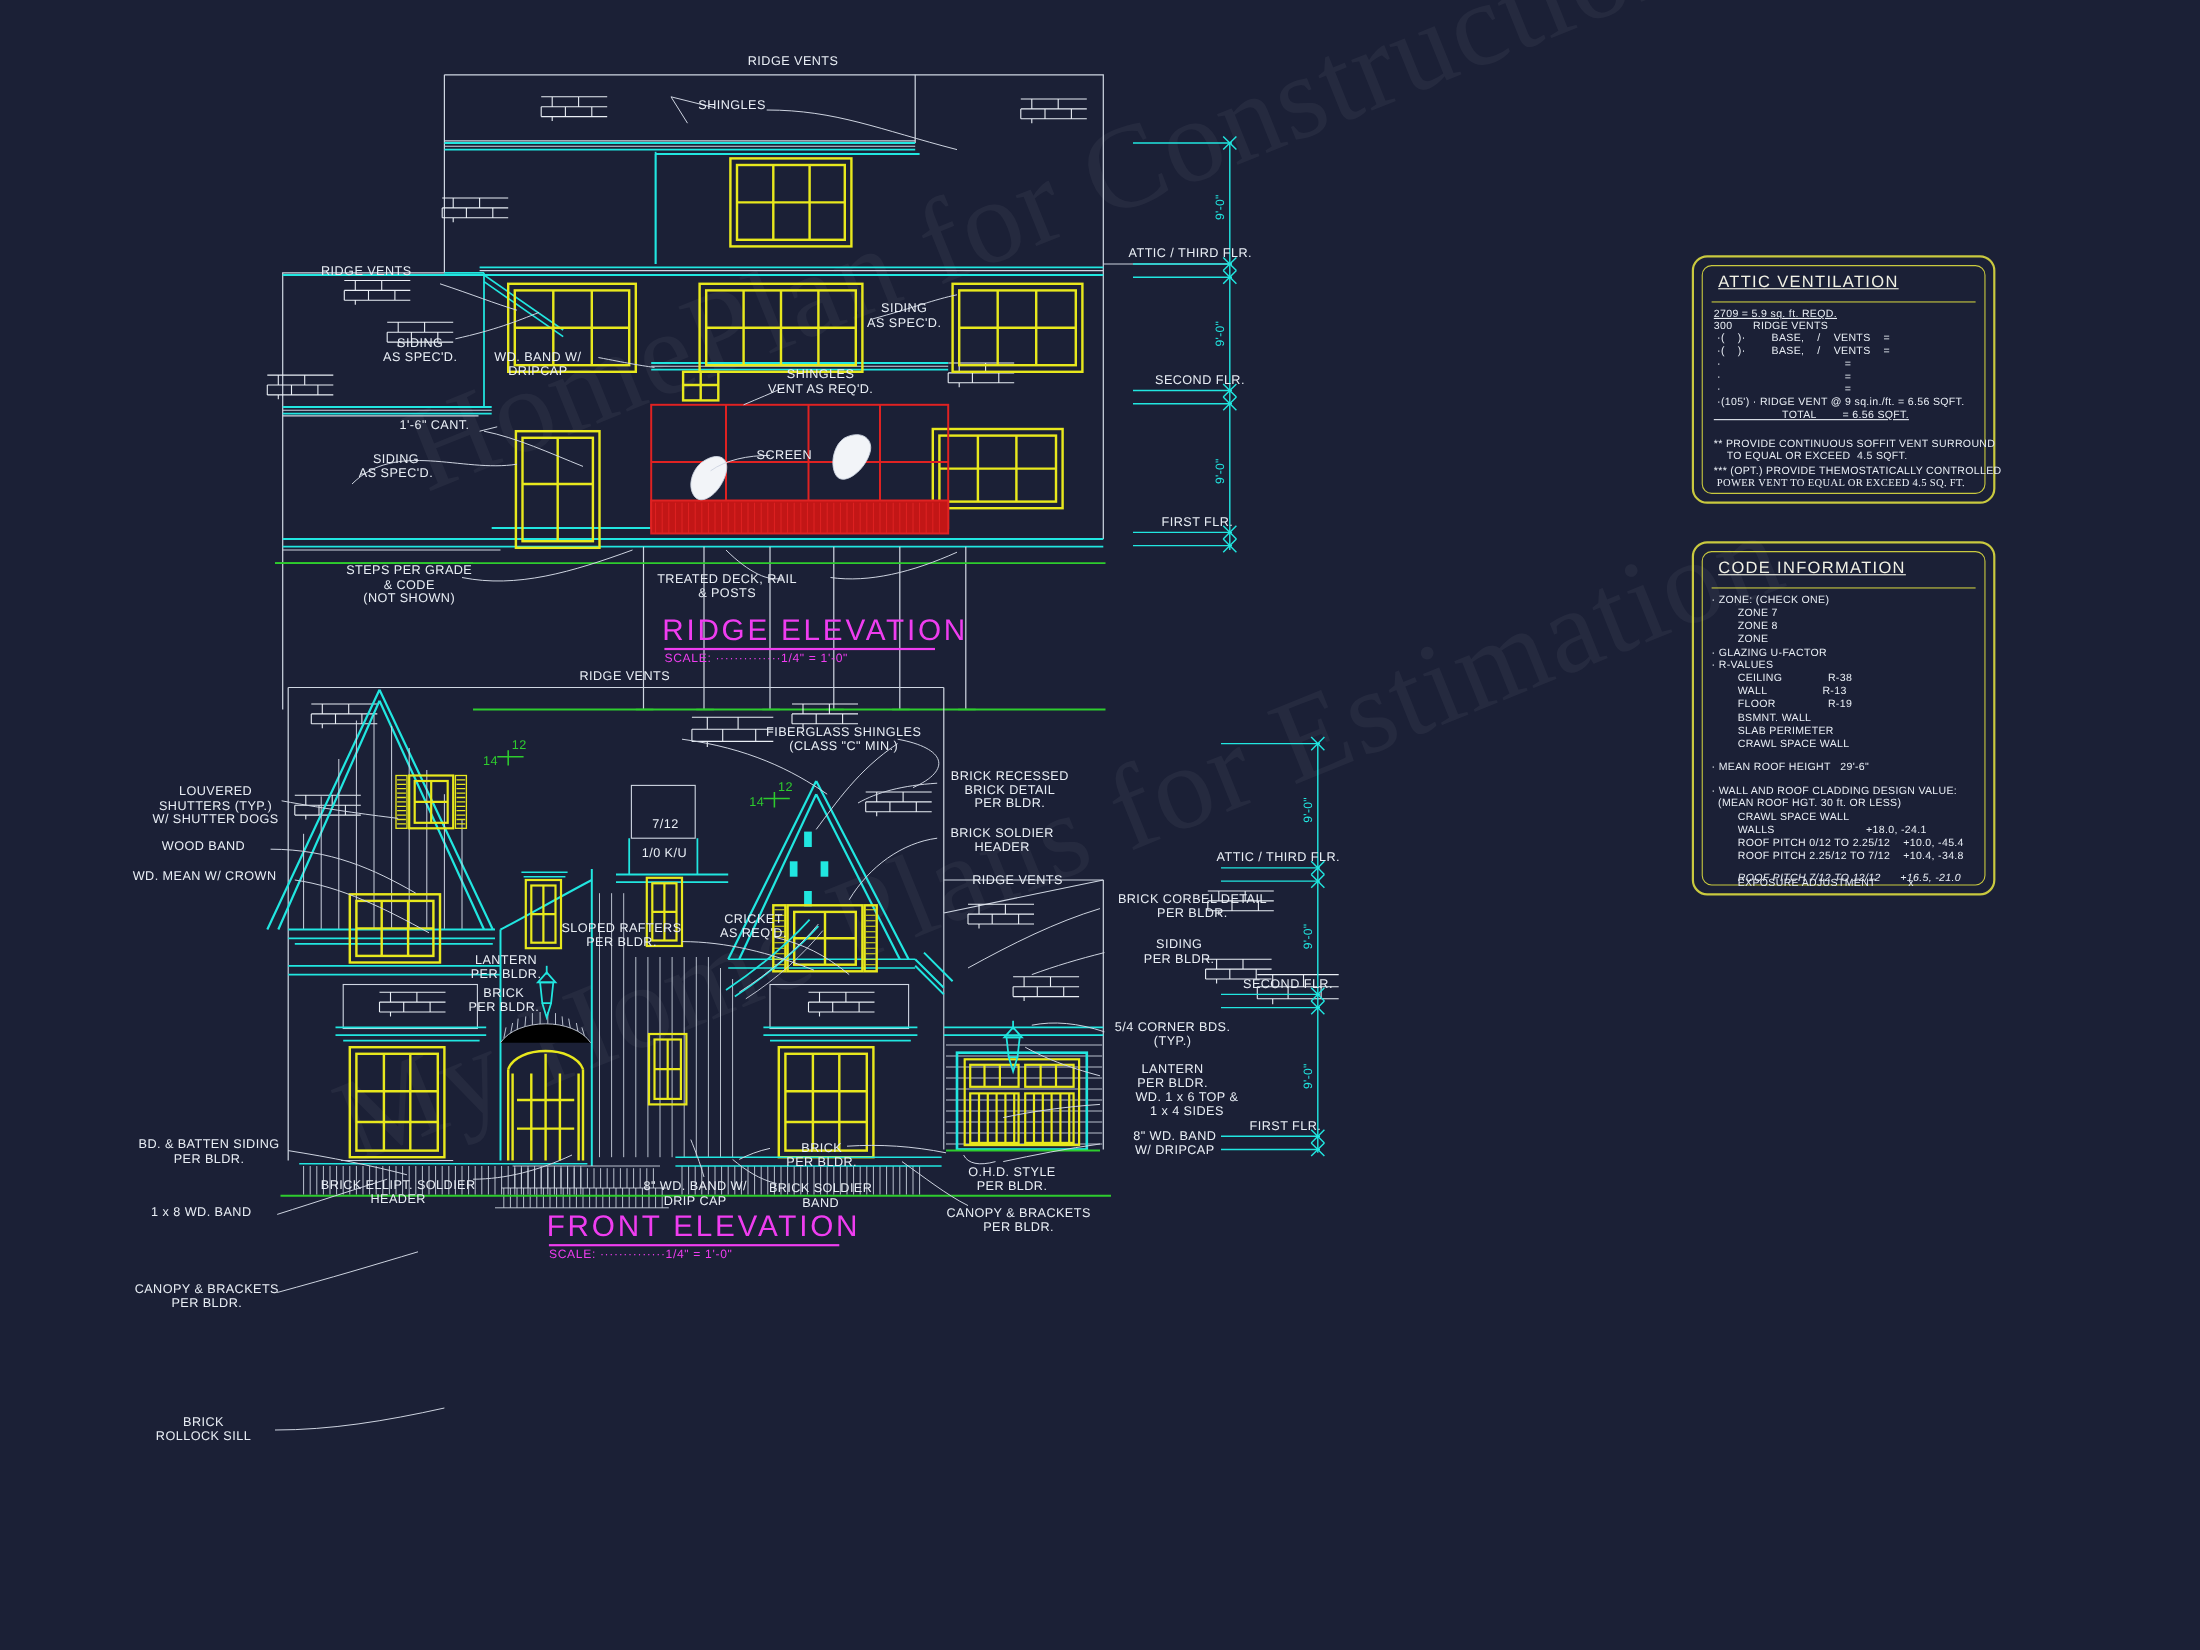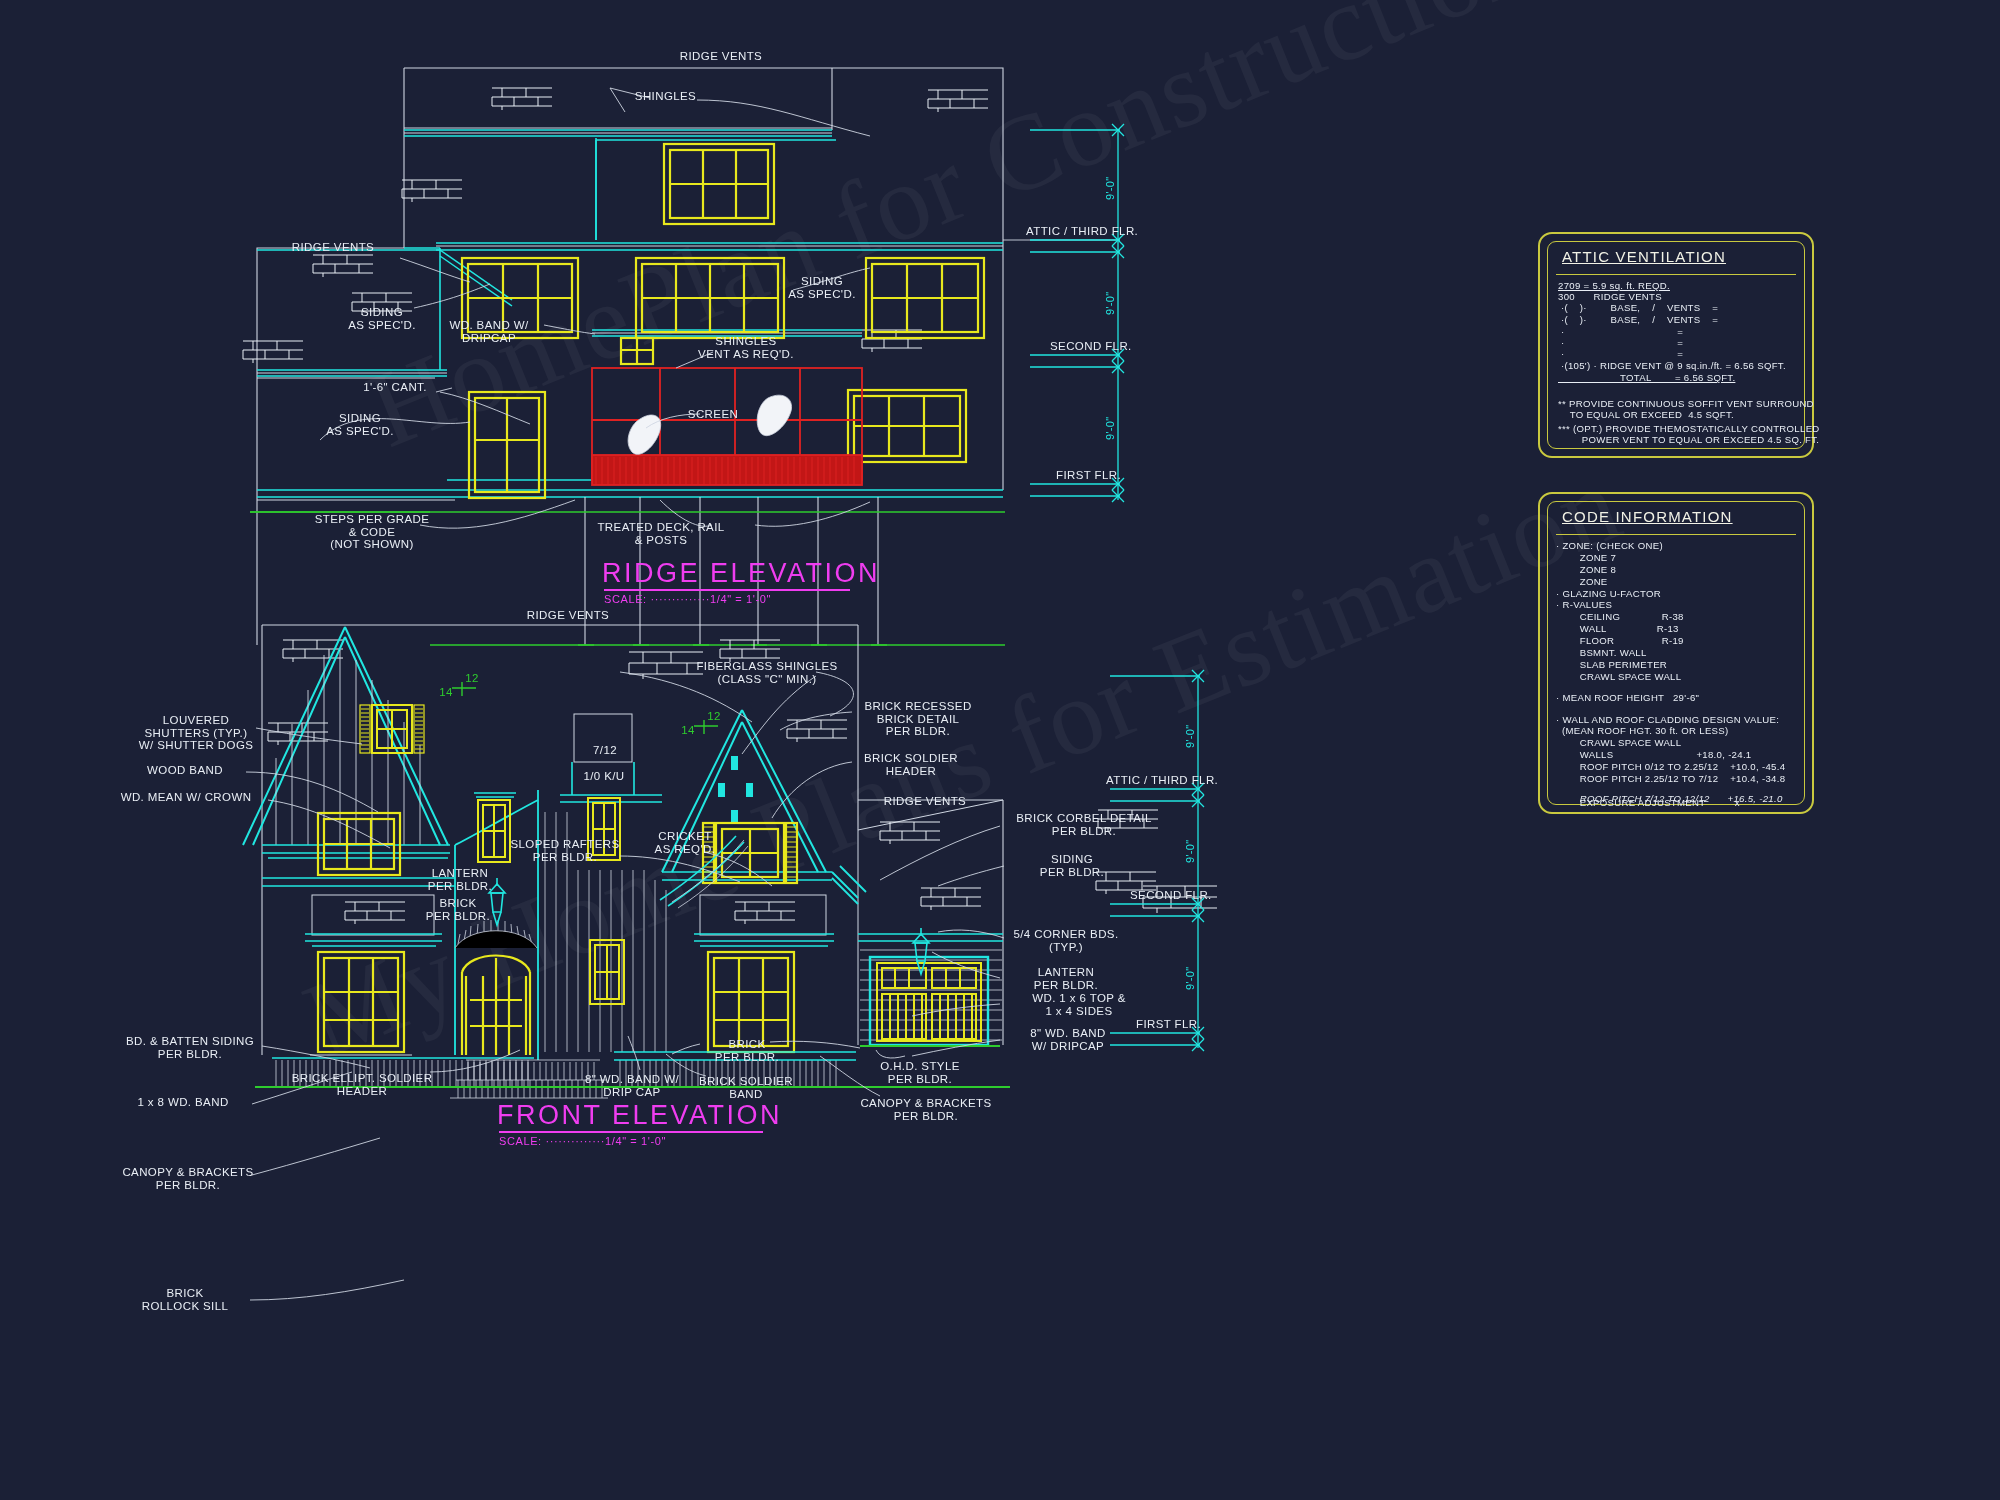--- a/index.html
+++ b/index.html
@@ -666,7 +666,7 @@
       <div class="prow" style="left:18px;top:164px;">** PROVIDE CONTINUOUS SOFFIT VENT SURROUND</div>
       <div class="prow" style="left:18px;top:175px;">    TO EQUAL OR EXCEED  4.5 SQFT.</div>
       <div class="prow" style="left:18px;top:189px;">*** (OPT.) PROVIDE THEMOSTATICALLY CONTROLLED</div>
-      <div class="prow" style="left:30px;top:200px;">    POWER VENT TO EQUAL OR EXCEED 4.5 SQ. FT.</div>
+      <div class="prow" style="left:10px;top:200px;font-family:Liberation Serif, serif;">    POWER VENT TO EQUAL OR EXCEED 4.5 SQ. FT.</div>
     </div>
   </div>
 

